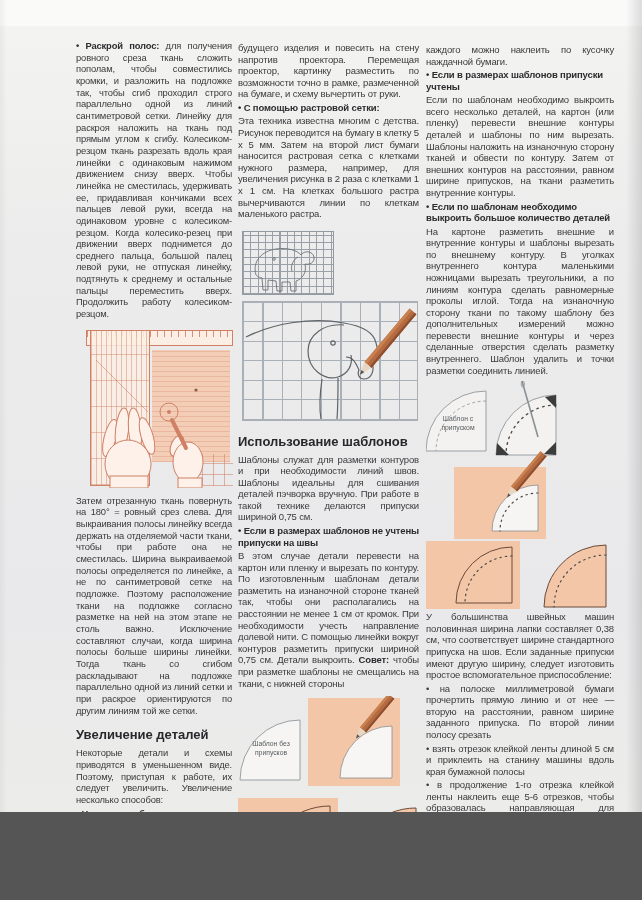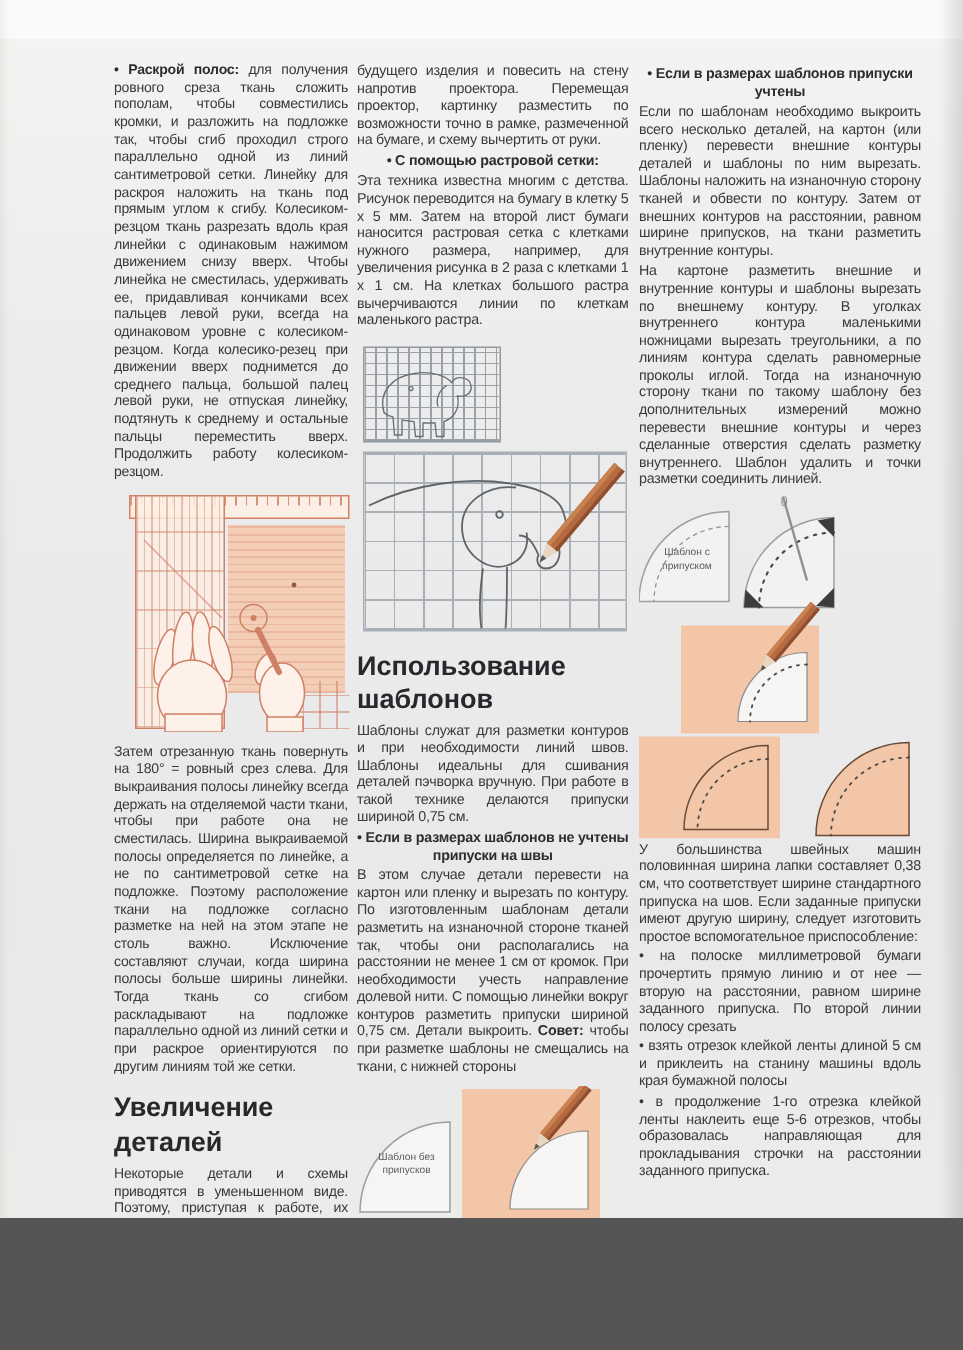--- a/index.html
+++ b/index.html
@@ -169,6 +169,7 @@
   </div>
 
   <div class="col" id="col3">
+    <p>каждого можно наклеить по кусочку наждачной бумаги.</p>
     <p class="bh">• Если в размерах шаблонов припуски учтены</p>
     <p>Если по шаблонам необходимо выкроить всего несколько деталей, на картон (или пленку) перевести внешние контуры деталей и шаблоны по ним вырезать. Шаблоны наложить на изнаночную сторону тканей и обвести по контуру. Затем от внешних контуров на расстоянии, равном ширине припусков, на ткани разметить внутренние контуры.</p>
     <p>На картоне разметить внешние и внутренние контуры и шаблоны вырезать по внешнему контуру. В уголках внутреннего контура маленькими ножницами вырезать треугольники, а по линиям контура сделать равномерные проколы иглой. Тогда на изнаночную сторону ткани по такому шаблону без дополнительных измерений можно перевести внешние контуры и через сделанные отверстия сделать разметку внутреннего. Шаблон удалить и точки разметки соединить линией.</p>

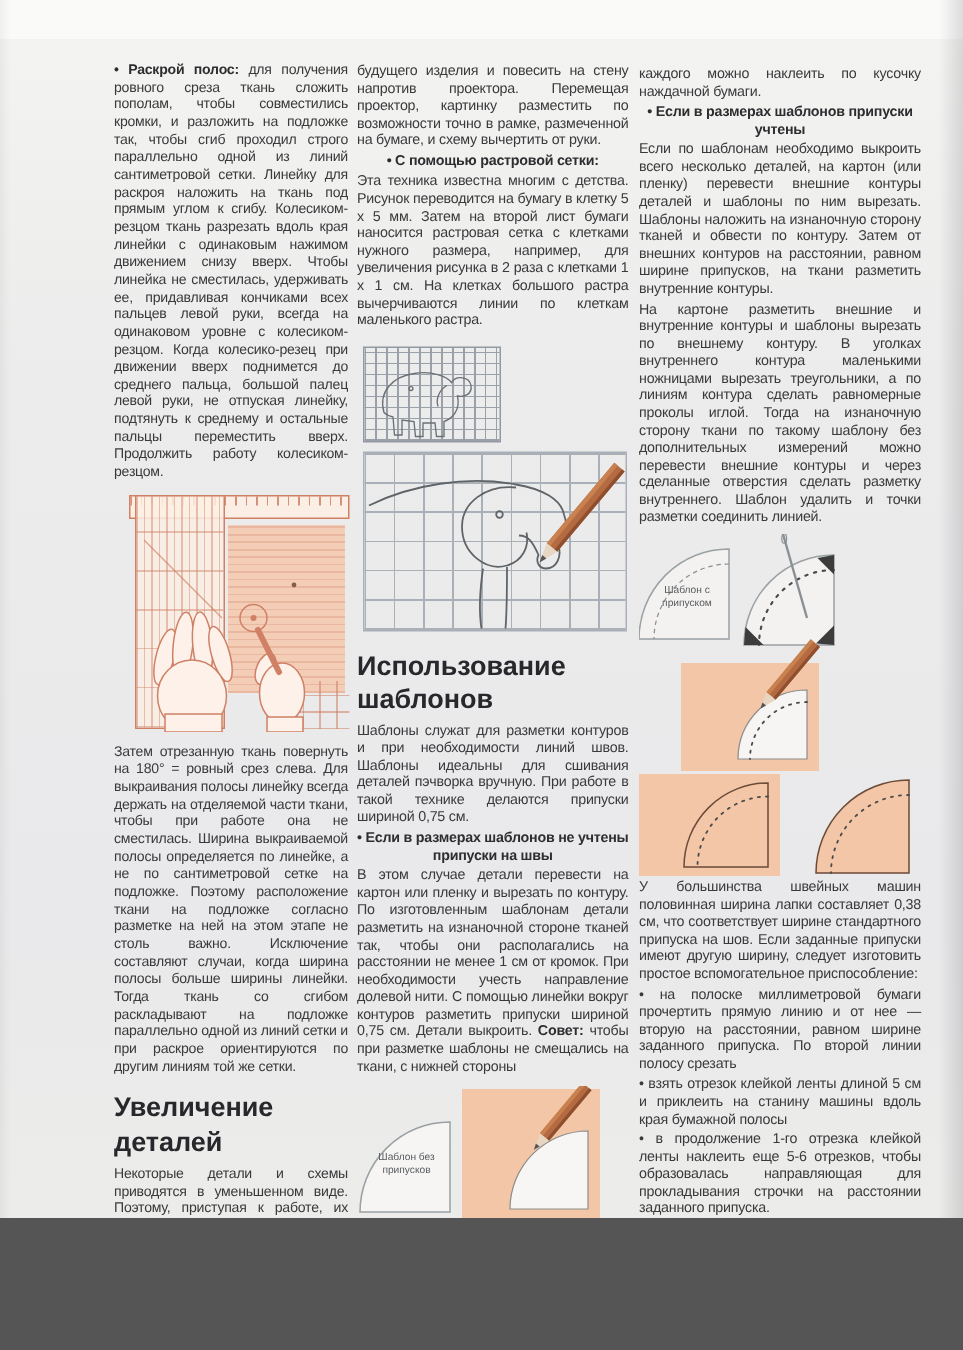--- a/index.html
+++ b/index.html
@@ -18,7 +18,7 @@
   #col3{left:426px;top:44px;width:188px;font-size:9.5px;line-height:1.22;letter-spacing:-.15px;}
   .col p{margin:0 0 2px;}
   .lead{font-weight:bold;color:#2d2d30;}
-  .bh{font-weight:bold;color:#2d2d30;text-align:center;margin:8px 0 1px;}
+  .bh{font-weight:bold;color:#2d2d30;text-align:left;margin:8px 0 1px;}
   .col h2{font-size:18px;font-weight:bold;color:#28282c;margin:11px 0 4px;text-align:left;letter-spacing:0;}
 
   .illo{position:relative;}

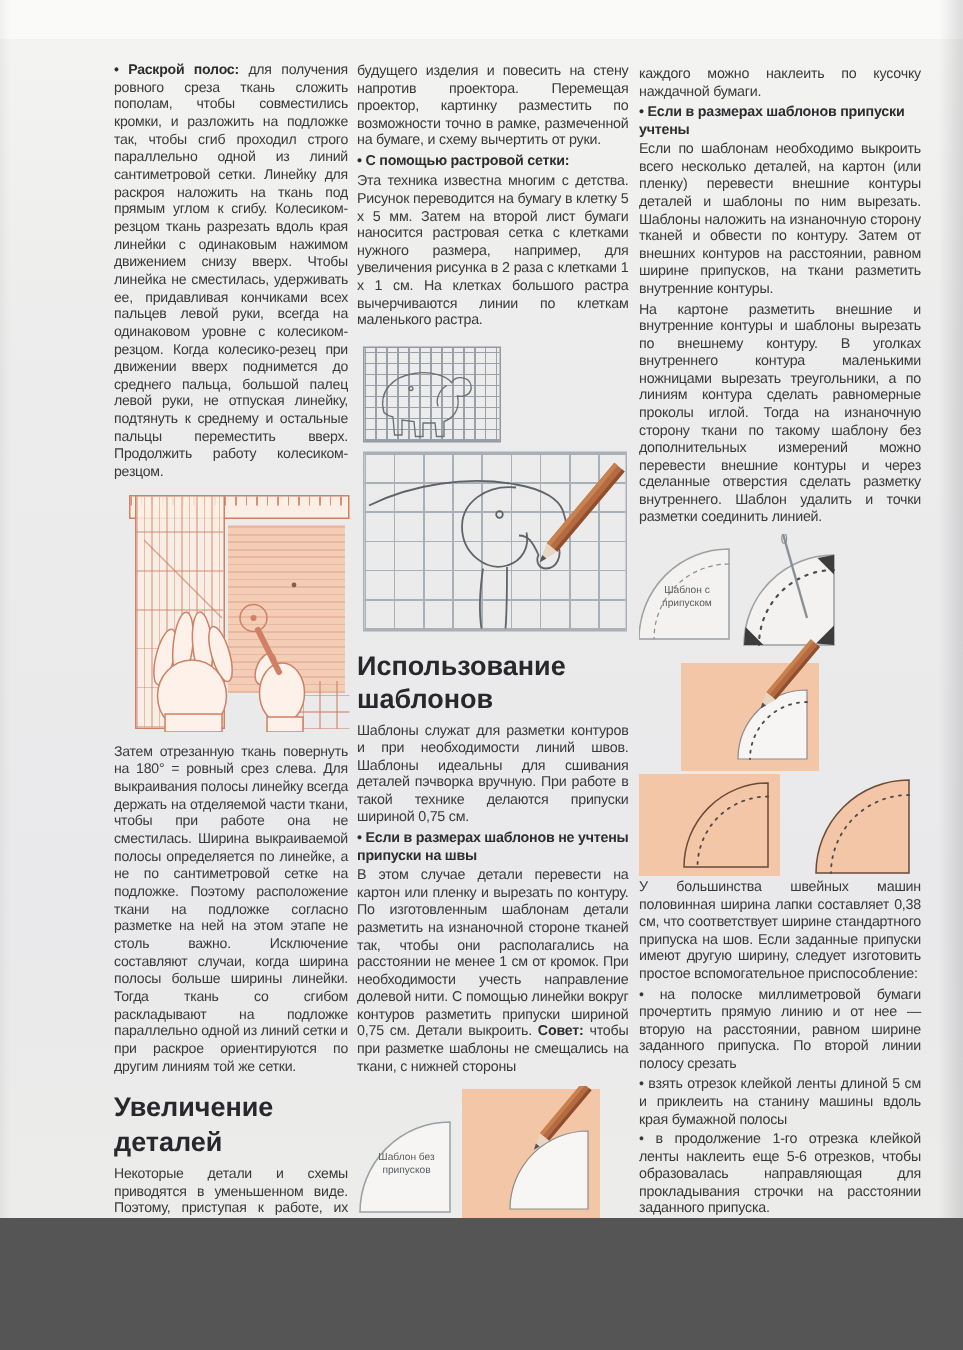--- a/index.html
+++ b/index.html
@@ -172,6 +172,7 @@
     <p>каждого можно наклеить по кусочку наждачной бумаги.</p>
     <p class="bh">• Если в размерах шаблонов припуски учтены</p>
     <p>Если по шаблонам необходимо выкроить всего несколько деталей, на картон (или пленку) перевести внешние контуры деталей и шаблоны по ним вырезать. Шаблоны наложить на изнаночную сторону тканей и обвести по контуру. Затем от внешних контуров на расстоянии, равном ширине припусков, на ткани разметить внутренние контуры.</p>
+    <p class="bh">• Если по шаблонам необходимо выкроить большое количество деталей</p>
     <p>На картоне разметить внешние и внутренние контуры и шаблоны вырезать по внешнему контуру. В уголках внутреннего контура маленькими ножницами вырезать треугольники, а по линиям контура сделать равномерные проколы иглой. Тогда на изнаночную сторону ткани по такому шаблону без дополнительных измерений можно перевести внешние контуры и через сделанные отверстия сделать разметку внутреннего. Шаблон удалить и точки разметки соединить линией.</p>
 
     <div class="illo illoD">

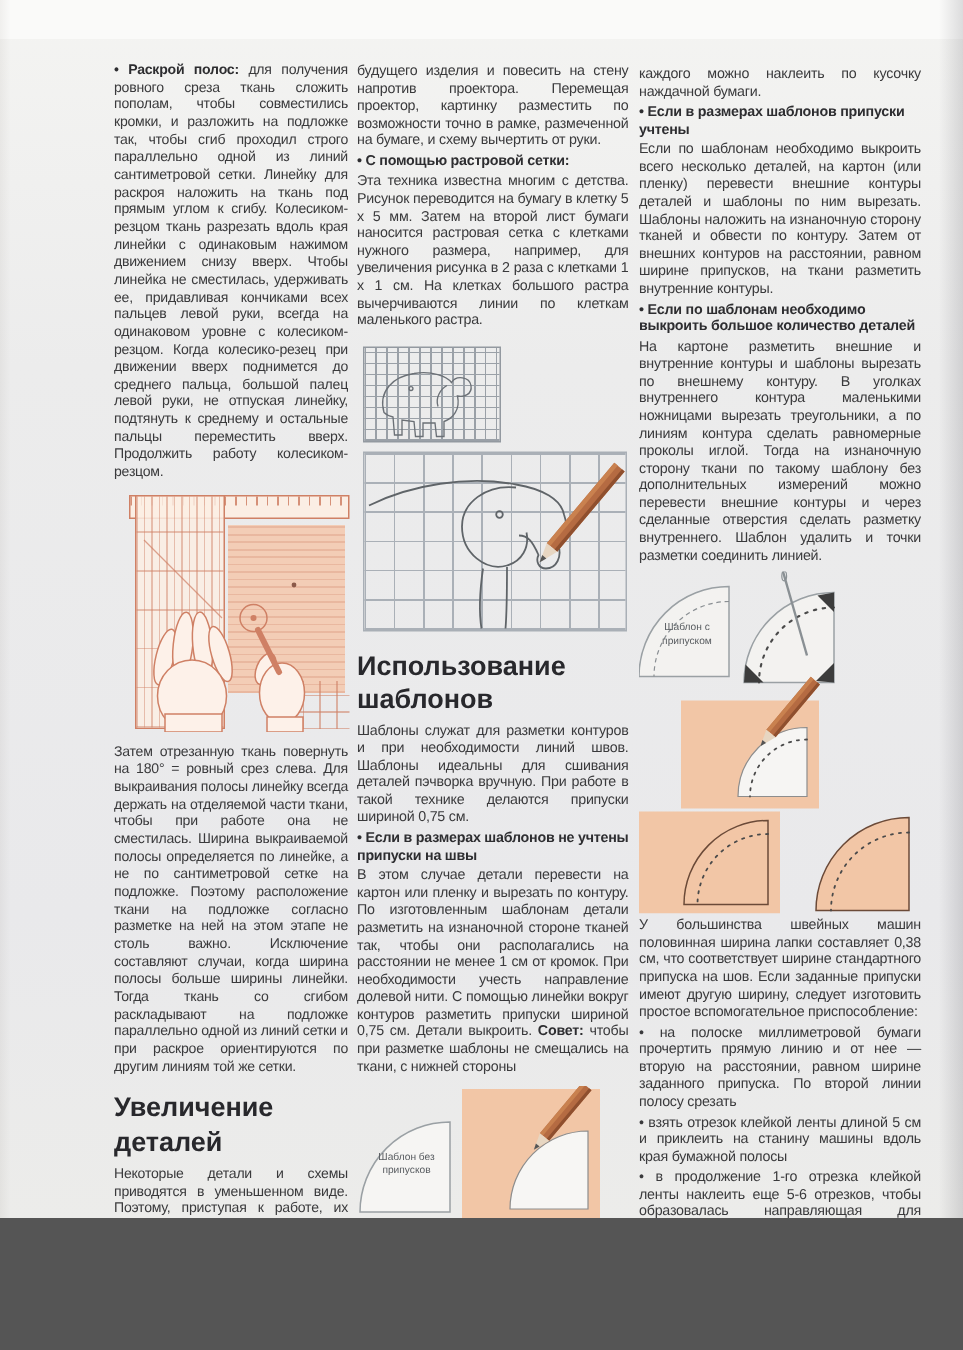--- a/index.html
+++ b/index.html
@@ -19,7 +19,7 @@
   .col p{margin:0 0 2px;}
   .lead{font-weight:bold;color:#2d2d30;}
   .bh{font-weight:bold;color:#2d2d30;text-align:left;margin:8px 0 1px;}
-  .col h2{font-size:18px;font-weight:bold;color:#28282c;margin:11px 0 4px;text-align:left;letter-spacing:0;}
+  .col h2{font-size:13px;font-weight:bold;color:#28282c;margin:11px 0 4px;text-align:left;letter-spacing:0;}
 
   .illo{position:relative;}
   .illoA{width:157px;height:162px;margin:6px 0 7px;}

